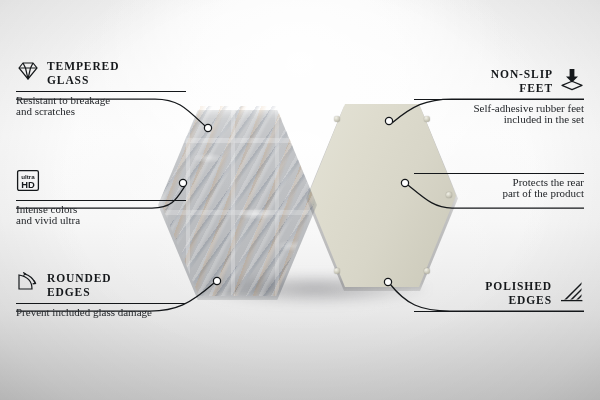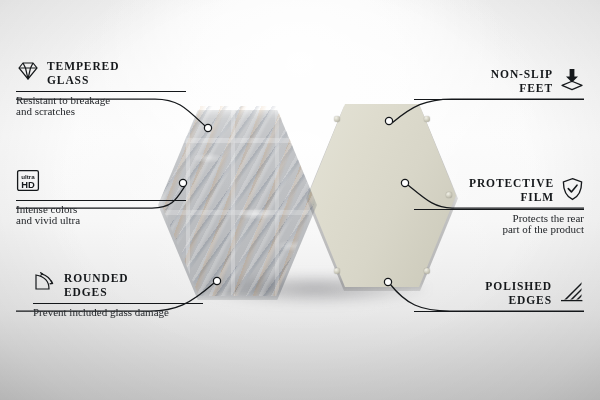--- a/index.html
+++ b/index.html
@@ -214,6 +214,10 @@
       </span>
     </div>
     <div class="rule" style="width:170px;"></div>
+    <div class="desc right">
+      <span>Self-adhesive rubber feet</span><br>
+      <span>included in the set</span>
+    </div>
   </div>
 
   <div class="callout" style="left:414px;top:169px;width:170px;">

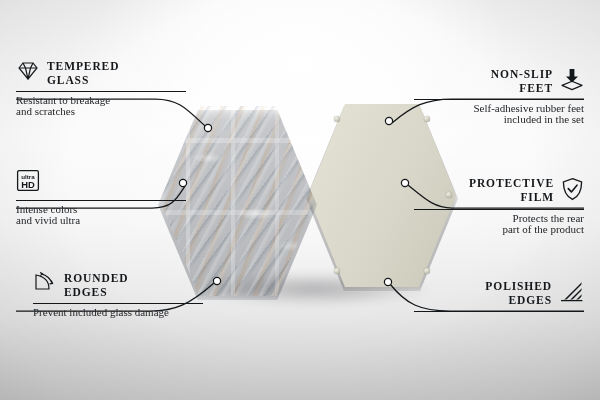--- a/index.html
+++ b/index.html
@@ -221,18 +221,6 @@
   </div>
 
   <div class="callout" style="left:414px;top:169px;width:170px;">
-    <div class="head right">
-      <span class="title right">
-        <span>PROTECTIVE</span><br>
-        <span>FILM</span>
-      </span>
-      <span class="ico">
-        <svg width="23" height="24" viewBox="0 0 23 24" fill="none" stroke="#15181b" stroke-width="1.35">
-          <path d="M11.5,1.6 L20.6,4.9 C20.6,13.6 17.6,19.4 11.5,22.4 C5.4,19.4 2.4,13.6 2.4,4.9 Z"></path>
-          <path d="M7.3,11.6 L10.4,14.9 L16,8.2" stroke-width="1.6" stroke-linecap="round" stroke-linejoin="round"></path>
-        </svg>
-      </span>
-    </div>
     <div class="rule" style="width:170px;"></div>
     <div class="desc right">
       <span>Protects the rear</span><br>

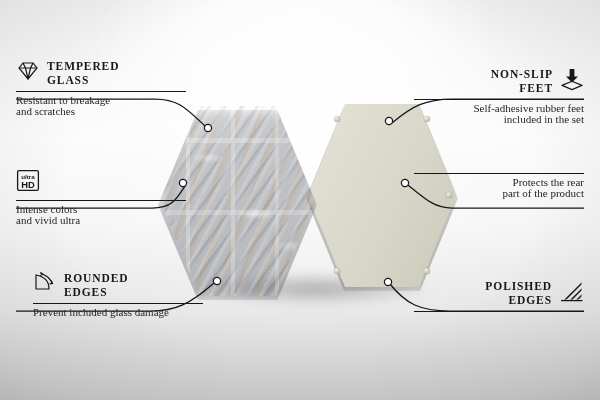--- a/index.html
+++ b/index.html
@@ -179,7 +179,7 @@
     </div>
   </div>
 
-  <div class="callout" style="left:33px;top:272px;width:170px;">
+  <div class="callout" style="left:16px;top:272px;width:170px;">
     <div class="head">
       <span class="ico">
         <svg width="24" height="22" viewBox="0 0 24 22" fill="none" stroke="#15181b" stroke-width="1.2">

